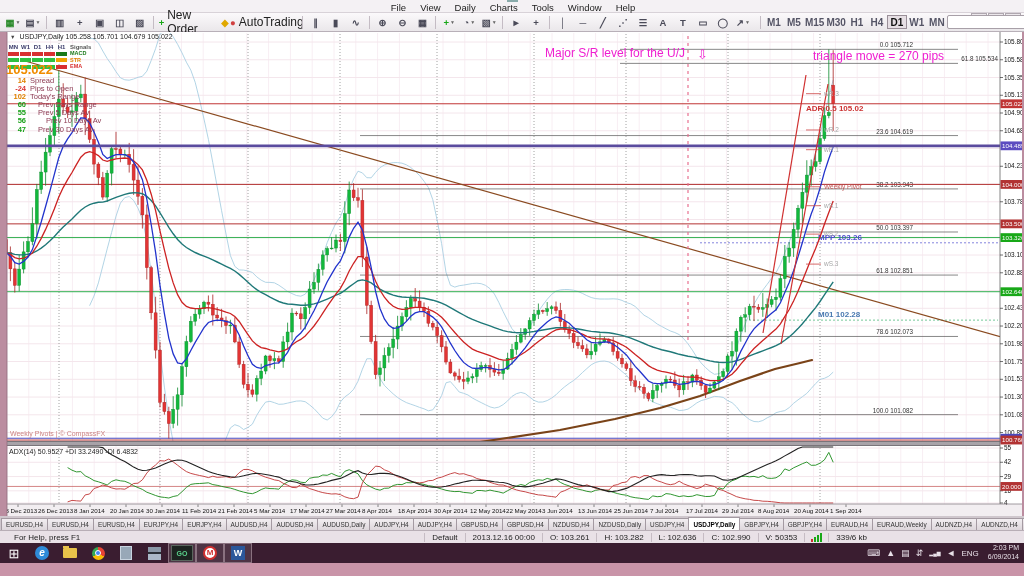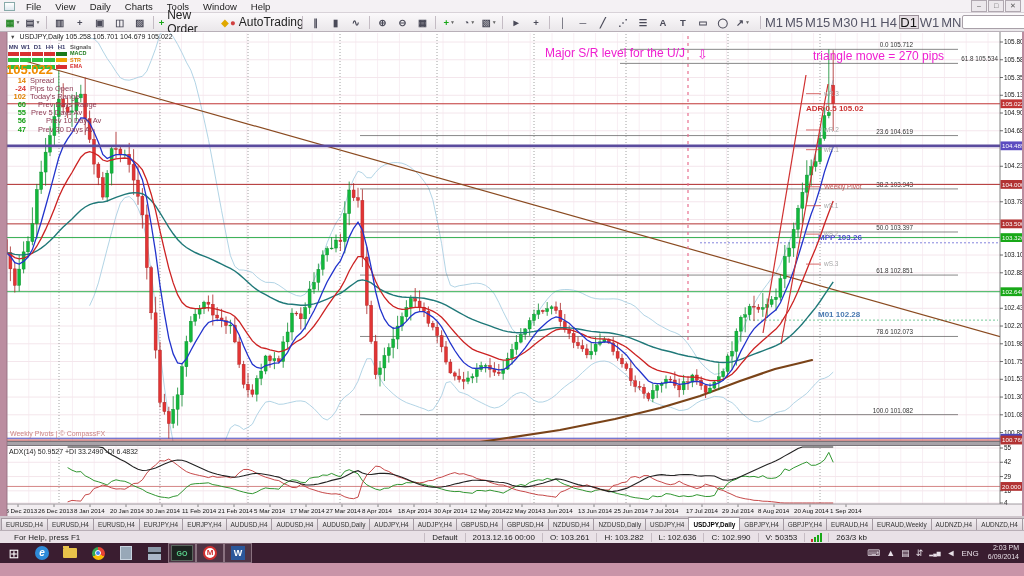--- a/index.html
+++ b/index.html
@@ -13,7 +13,7 @@
   .winbtns span{width:15px;height:10px;font-size:7px;line-height:10px;text-align:center;background:#cfa6b6;border:1px solid #a37f90;color:#4a3440;}
   .winbtns .close{background:#d34545;color:#fff;border-color:#a32f2f;}
   
-  .menubar{height:13px;background:#f4f1f4;display:flex;align-items:center;font-size:9.5px;color:#222;border-bottom:1px solid #d8d2d8;box-sizing:border-box;padding-left:2px;}
+  .menubar{height:13px;background:#f4f1f4;display:flex;align-items:center;font-size:9.5px;color:#222;border-bottom:1px solid #d8d2d8;box-sizing:border-box;padding-left:2px;flex-direction:column;}
   .menu-chart-ico{width:11px;height:9px;margin:0 4px 0 2px;background:linear-gradient(#fff,#dfe8ef);border:1px solid #8aa;box-sizing:border-box;}
   .menu-item{padding:0 7px;height:100%;display:flex;align-items:center;}
   .mdi{margin-left:auto;display:flex;gap:1px;margin-right:3px;}

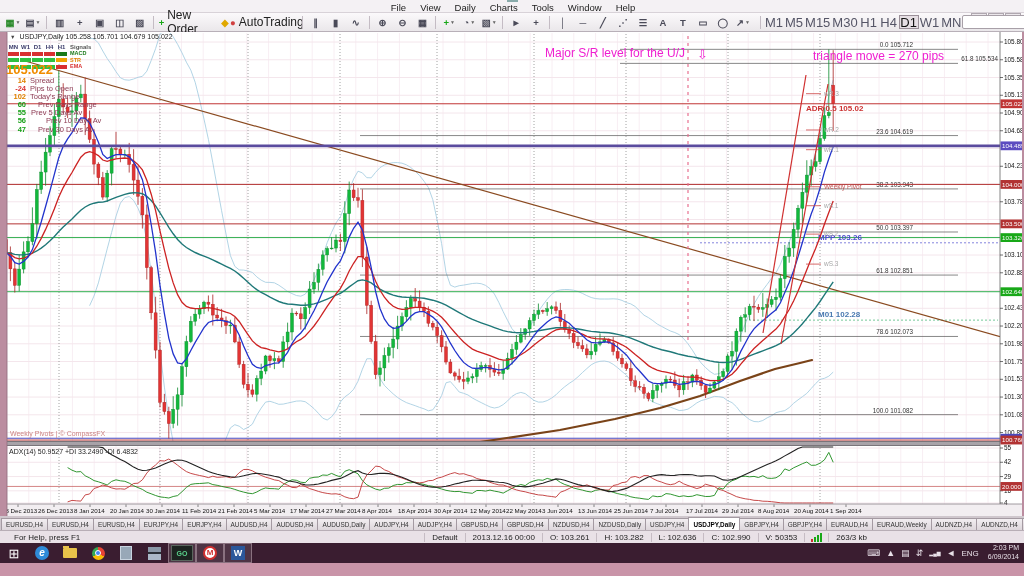--- a/index.html
+++ b/index.html
@@ -24,7 +24,7 @@
   .tb-btn .lbl{font-size:12px;font-weight:normal;color:#222;margin-left:3px;}
   .tb-dd{font-size:5px;color:#666;margin-left:1px;}
   .tb-sep{width:1px;height:13px;background:#c4bcc4;margin:0 3px;}
-  .tf-btn{height:14px;min-width:20px;font-size:13px;font-weight:normal;color:#556;display:flex;align-items:center;justify-content:center;border:1px solid transparent;box-sizing:border-box;}
+  .tf-btn{height:14px;min-width:20px;font-size:10px;font-weight:bold;color:#556;display:flex;align-items:center;justify-content:center;border:1px solid transparent;box-sizing:border-box;}
   .tf-btn.active{background:#e6dfe4;border:1px solid #9a8f98;color:#111;}
   .search-wrap{margin-left:auto;display:flex;align-items:center;}
   .search-input{width:92px;height:12px;border:1px solid #a8a0a8;background:#fff;border-radius:2px;position:relative;}

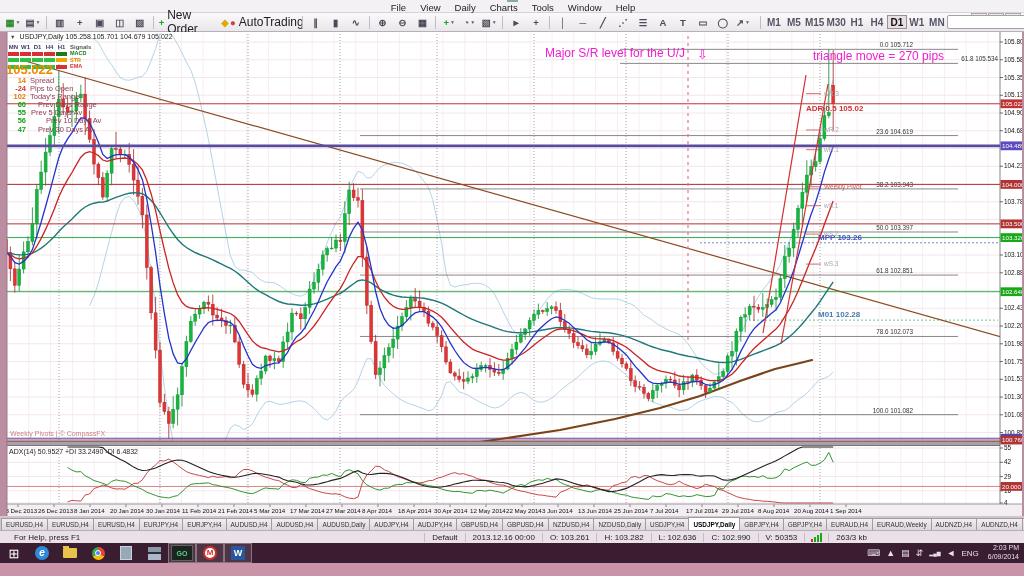--- a/index.html
+++ b/index.html
@@ -965,7 +965,7 @@
           </div>
           <div class="stat-row">
             <span class="stat-val" style="color: rgb(24, 160, 24);">55</span>
-            <span class="stat-lbl" style="color: rgb(140, 58, 82); margin-left: 1px;">Prev 5 Days Av</span>
+            <span class="stat-lbl" style="color: rgb(140, 58, 82); margin-left: 8px;">Prev 5 Days Av</span>
           </div>
           <div class="stat-row">
             <span class="stat-val" style="color: rgb(24, 160, 24);">56</span>

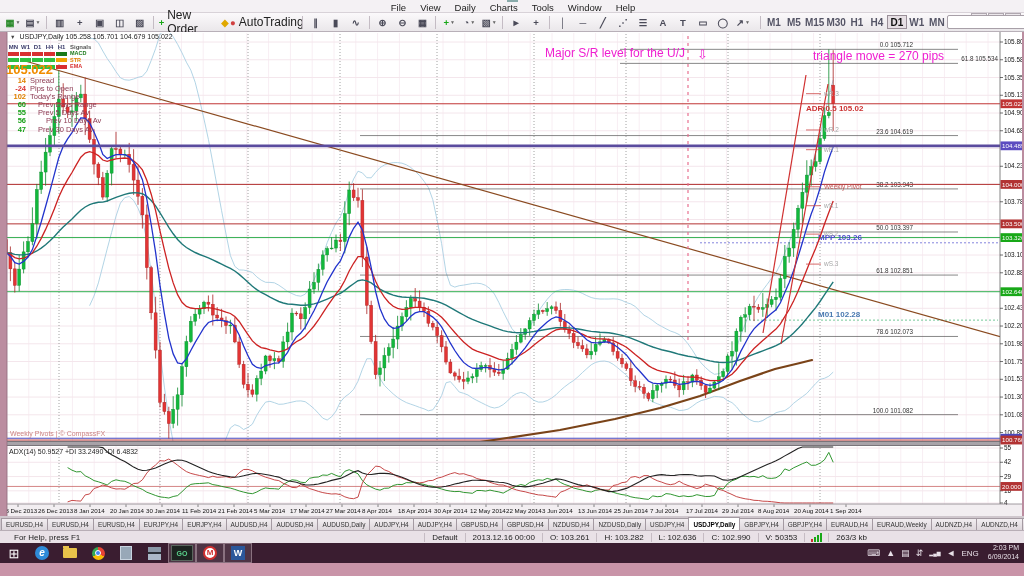--- a/index.html
+++ b/index.html
@@ -1027,7 +1027,7 @@
           <i style="height: 7px;"></i>
           <i style="height: 9px;"></i>
         </span>
-        <span class="seg">263/3 kb</span>
+        <span class="seg">339/6 kb</span>
       </span>
   </div>
 

